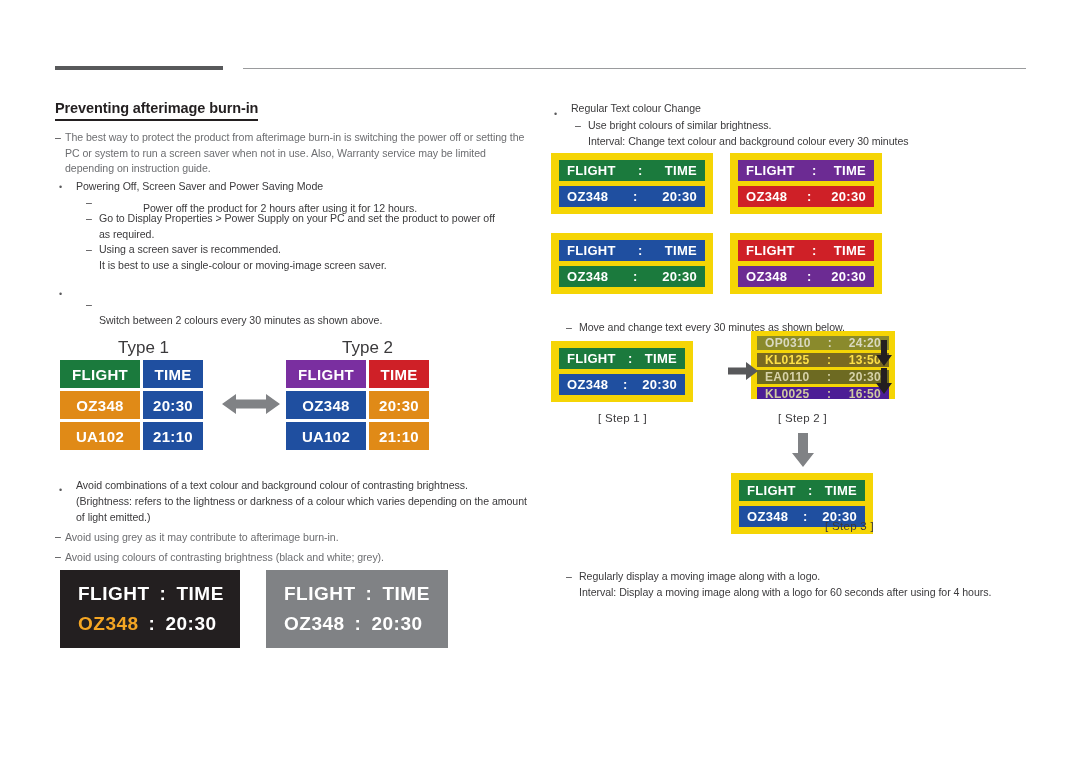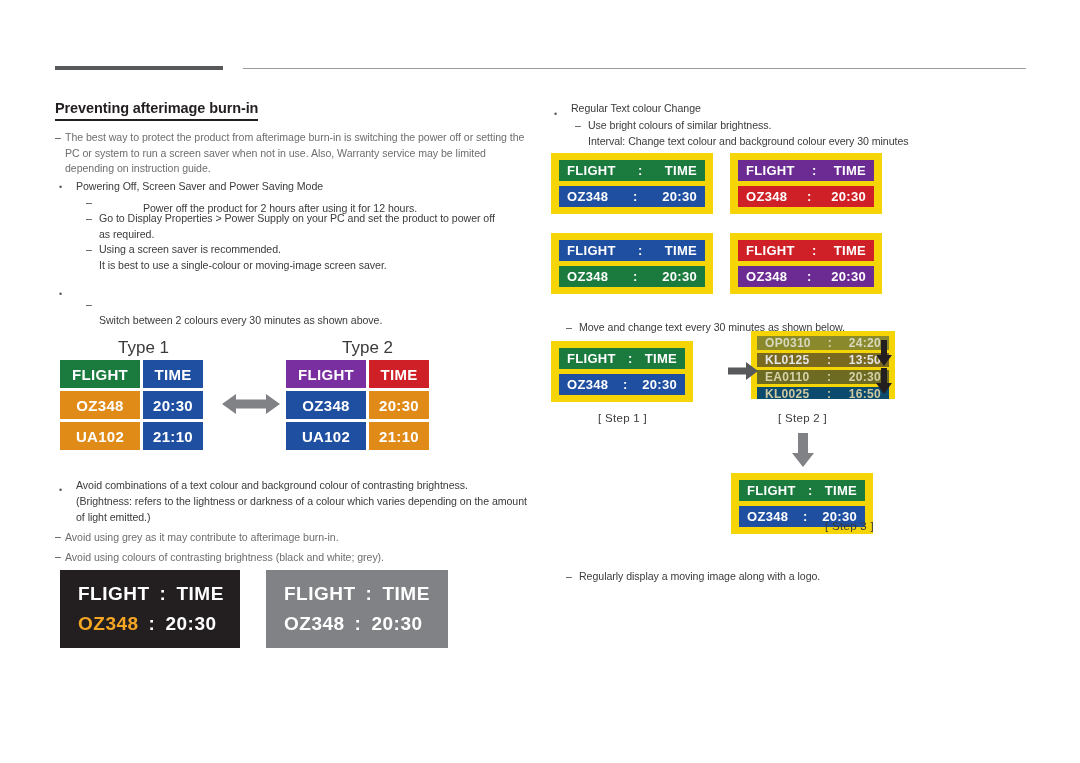--- a/index.html
+++ b/index.html
@@ -344,7 +344,7 @@
           <span>:</span>
           <span>24:20</span>
         </div>
-        <div class="line" style="background: rgb(122, 106, 32); color: #e5e5e5; height: 17px; font-size: 12px;">
+        <div class="line" style="background: rgb(122, 106, 32); color: #fde047; height: 17px; font-size: 12px;">
           <span>KL0125</span>
           <span>:</span>
           <span>13:50</span>

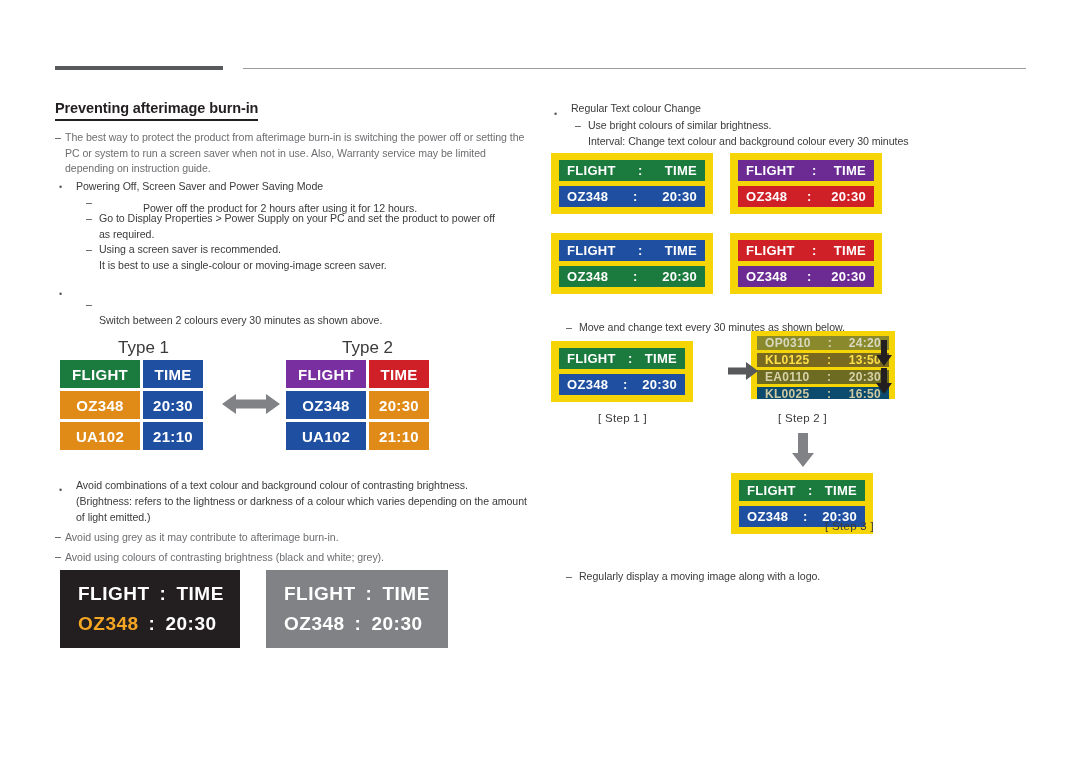--- a/index.html
+++ b/index.html
@@ -354,7 +354,7 @@
           <span>:</span>
           <span>20:30</span>
         </div>
-        <div class="line" style="background: #0c4a6e; color: rgb(207, 201, 160); height: 17px; font-size: 12px;">
+        <div class="line" style="background: #4c1d95; color: rgb(207, 201, 160); height: 17px; font-size: 12px;">
           <span>KL0025</span>
           <span>:</span>
           <span>16:50</span>

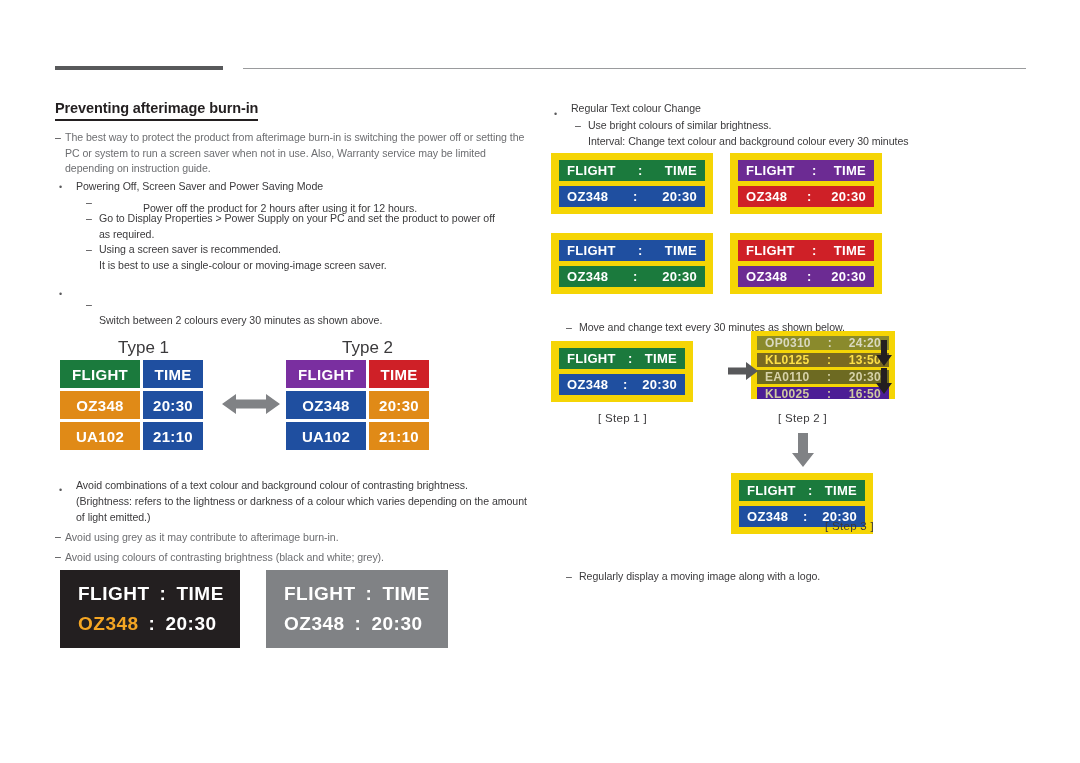--- a/index.html
+++ b/index.html
@@ -395,6 +395,7 @@
 
   <div class="dash" style="left:566px; top:570px;">–</div>
   <div class="txt" style="left:579px; top:569px; width:430px;">Regularly display a moving image along with a logo.</div>
+  <div class="txt" style="left:579px; top:585px; width:440px;">Interval: Display a moving image along with a logo for 60 seconds after using for 4 hours.</div>
 
 </div>
 

